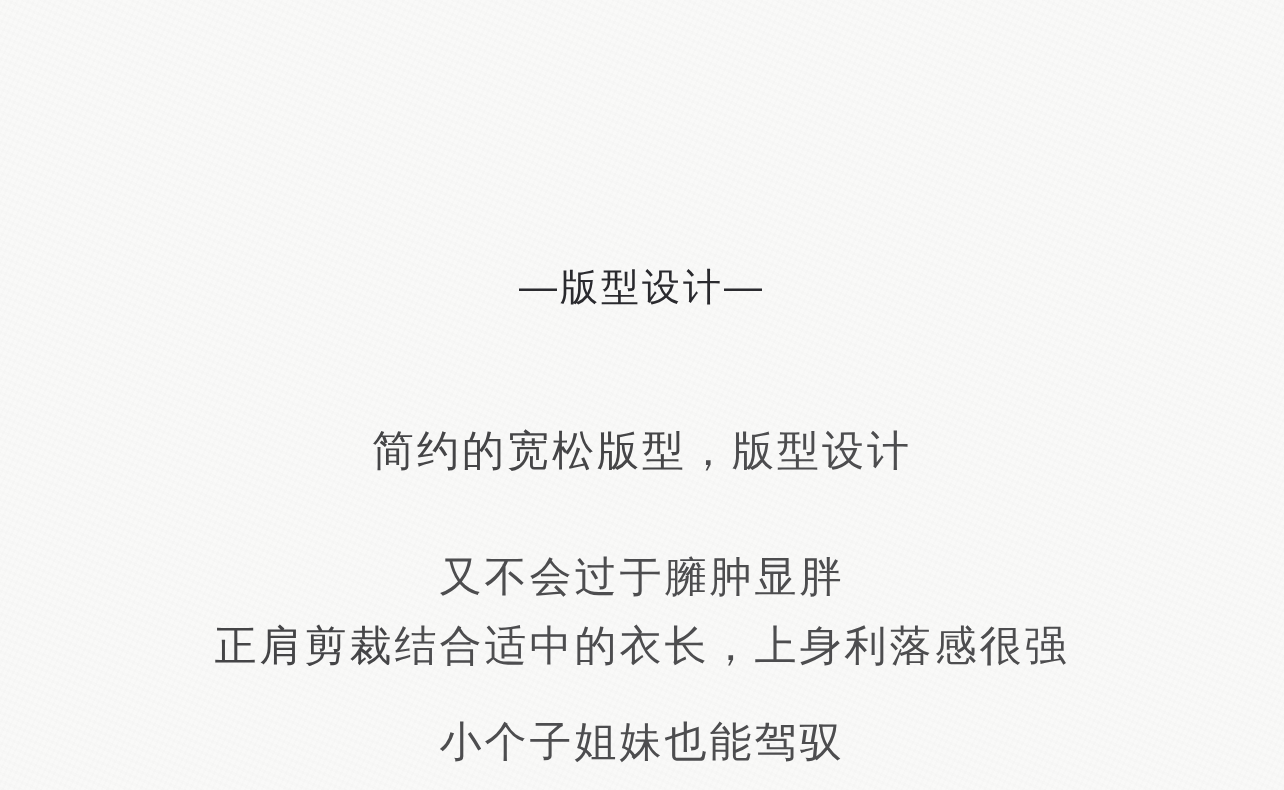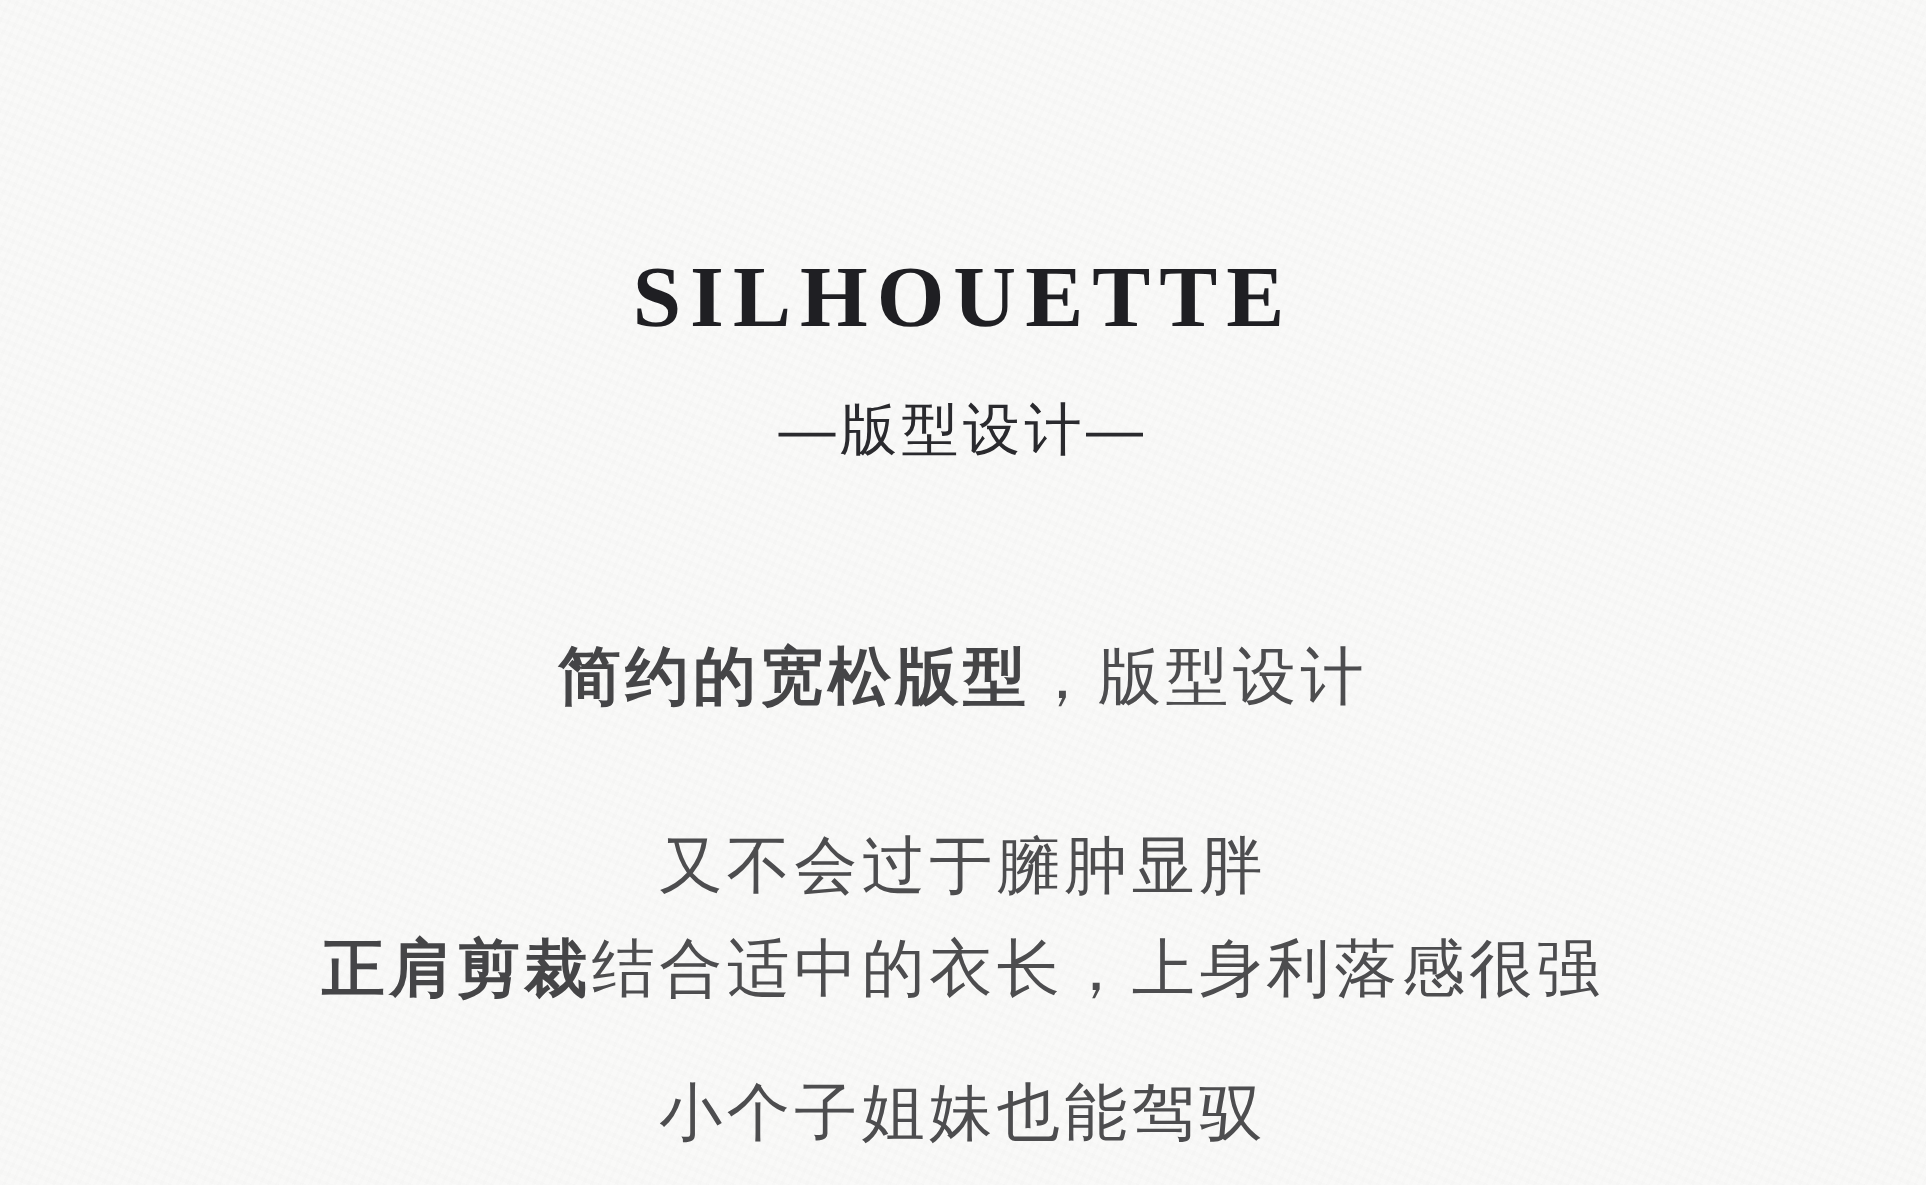--- a/index.html
+++ b/index.html
@@ -79,7 +79,6 @@
 
 <main class="section">
 
-  <h1 class="title">SILHOUETTE</h1>
 
   <h2 class="subtitle">—版型设计—</h2>
 

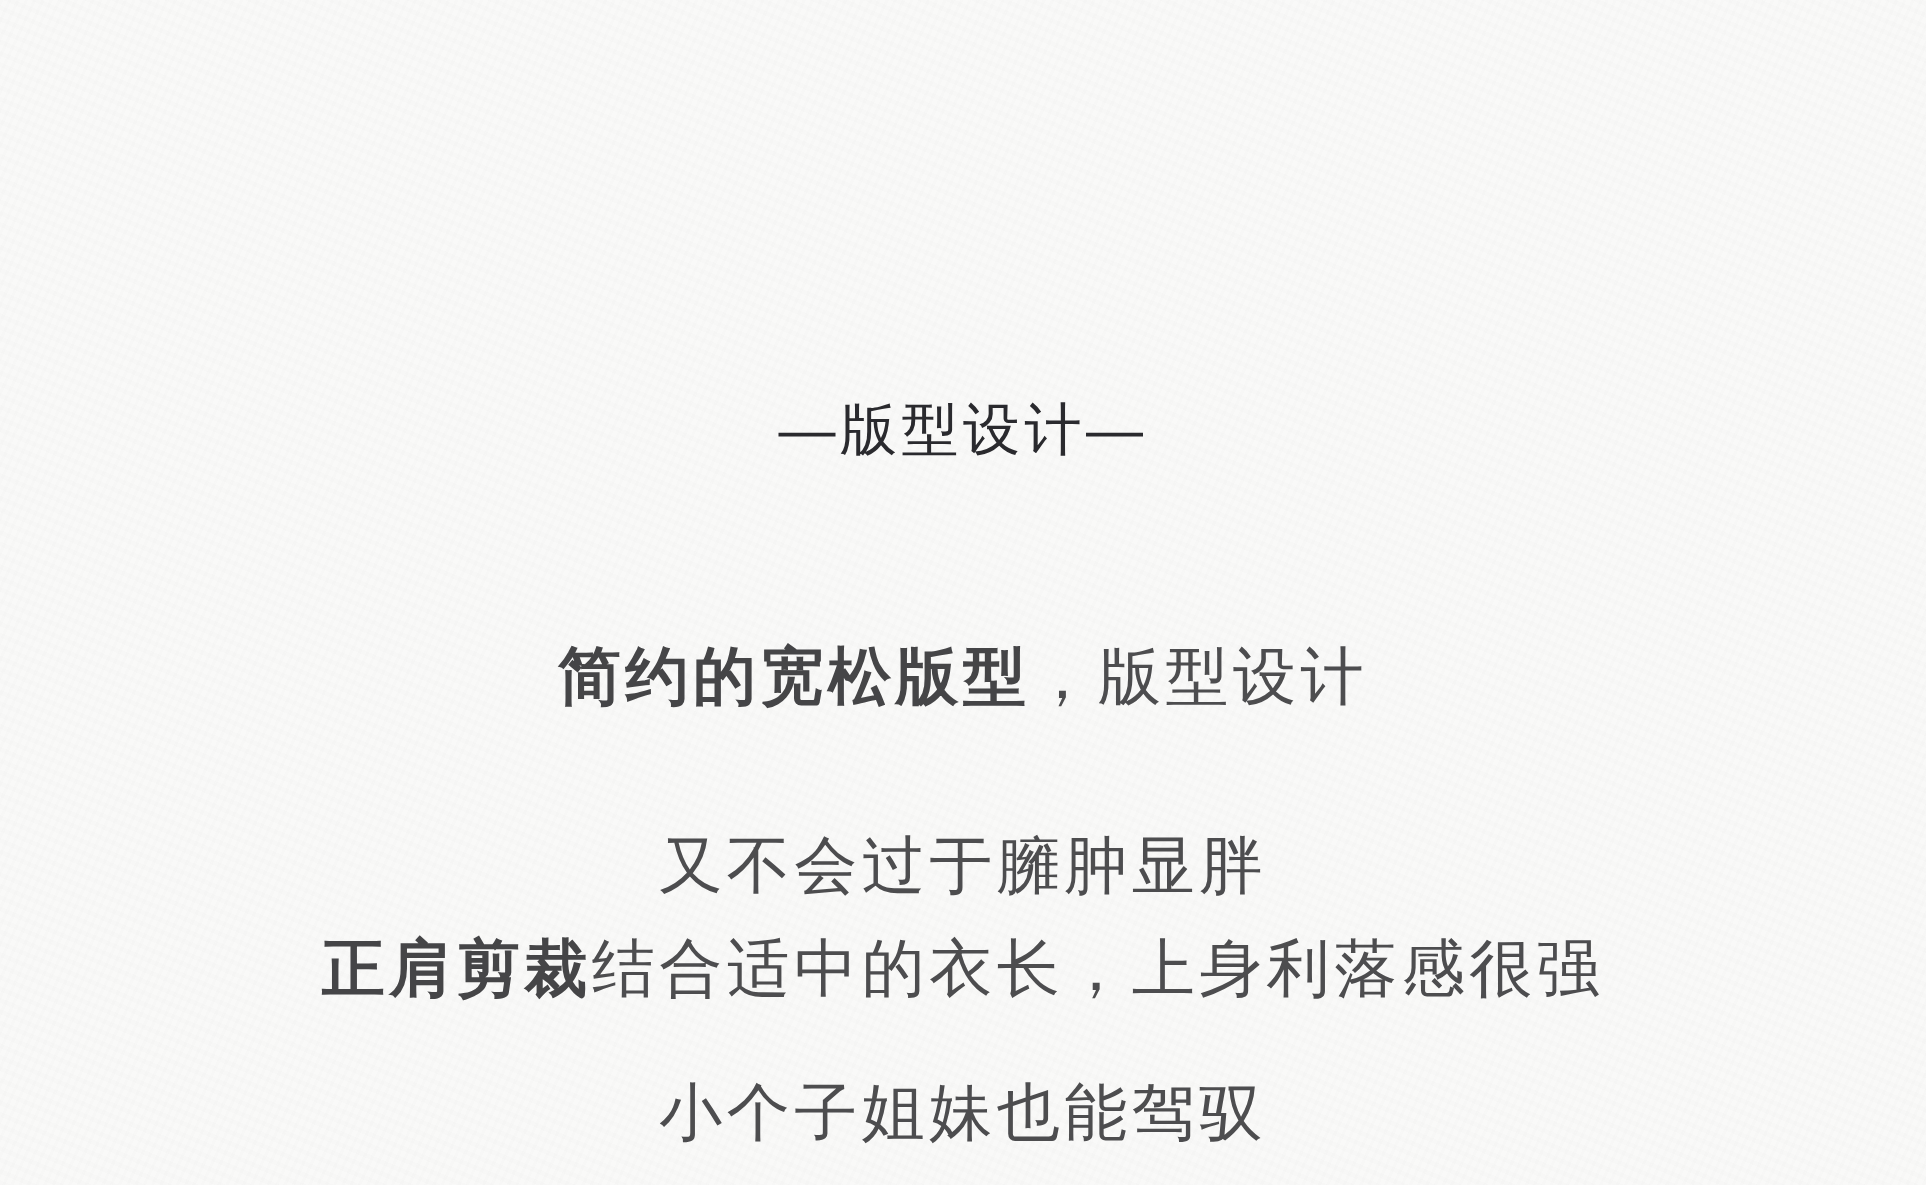--- a/index.html
+++ b/index.html
@@ -64,7 +64,7 @@
     color: var(--body-color, #4d4d4f);
   }
   .line strong {
-    font-weight: 700;
+    font-weight: 400;
     color: var(--body-bold-color, #454547);
   }
   .line-1 { top: 423px; }

